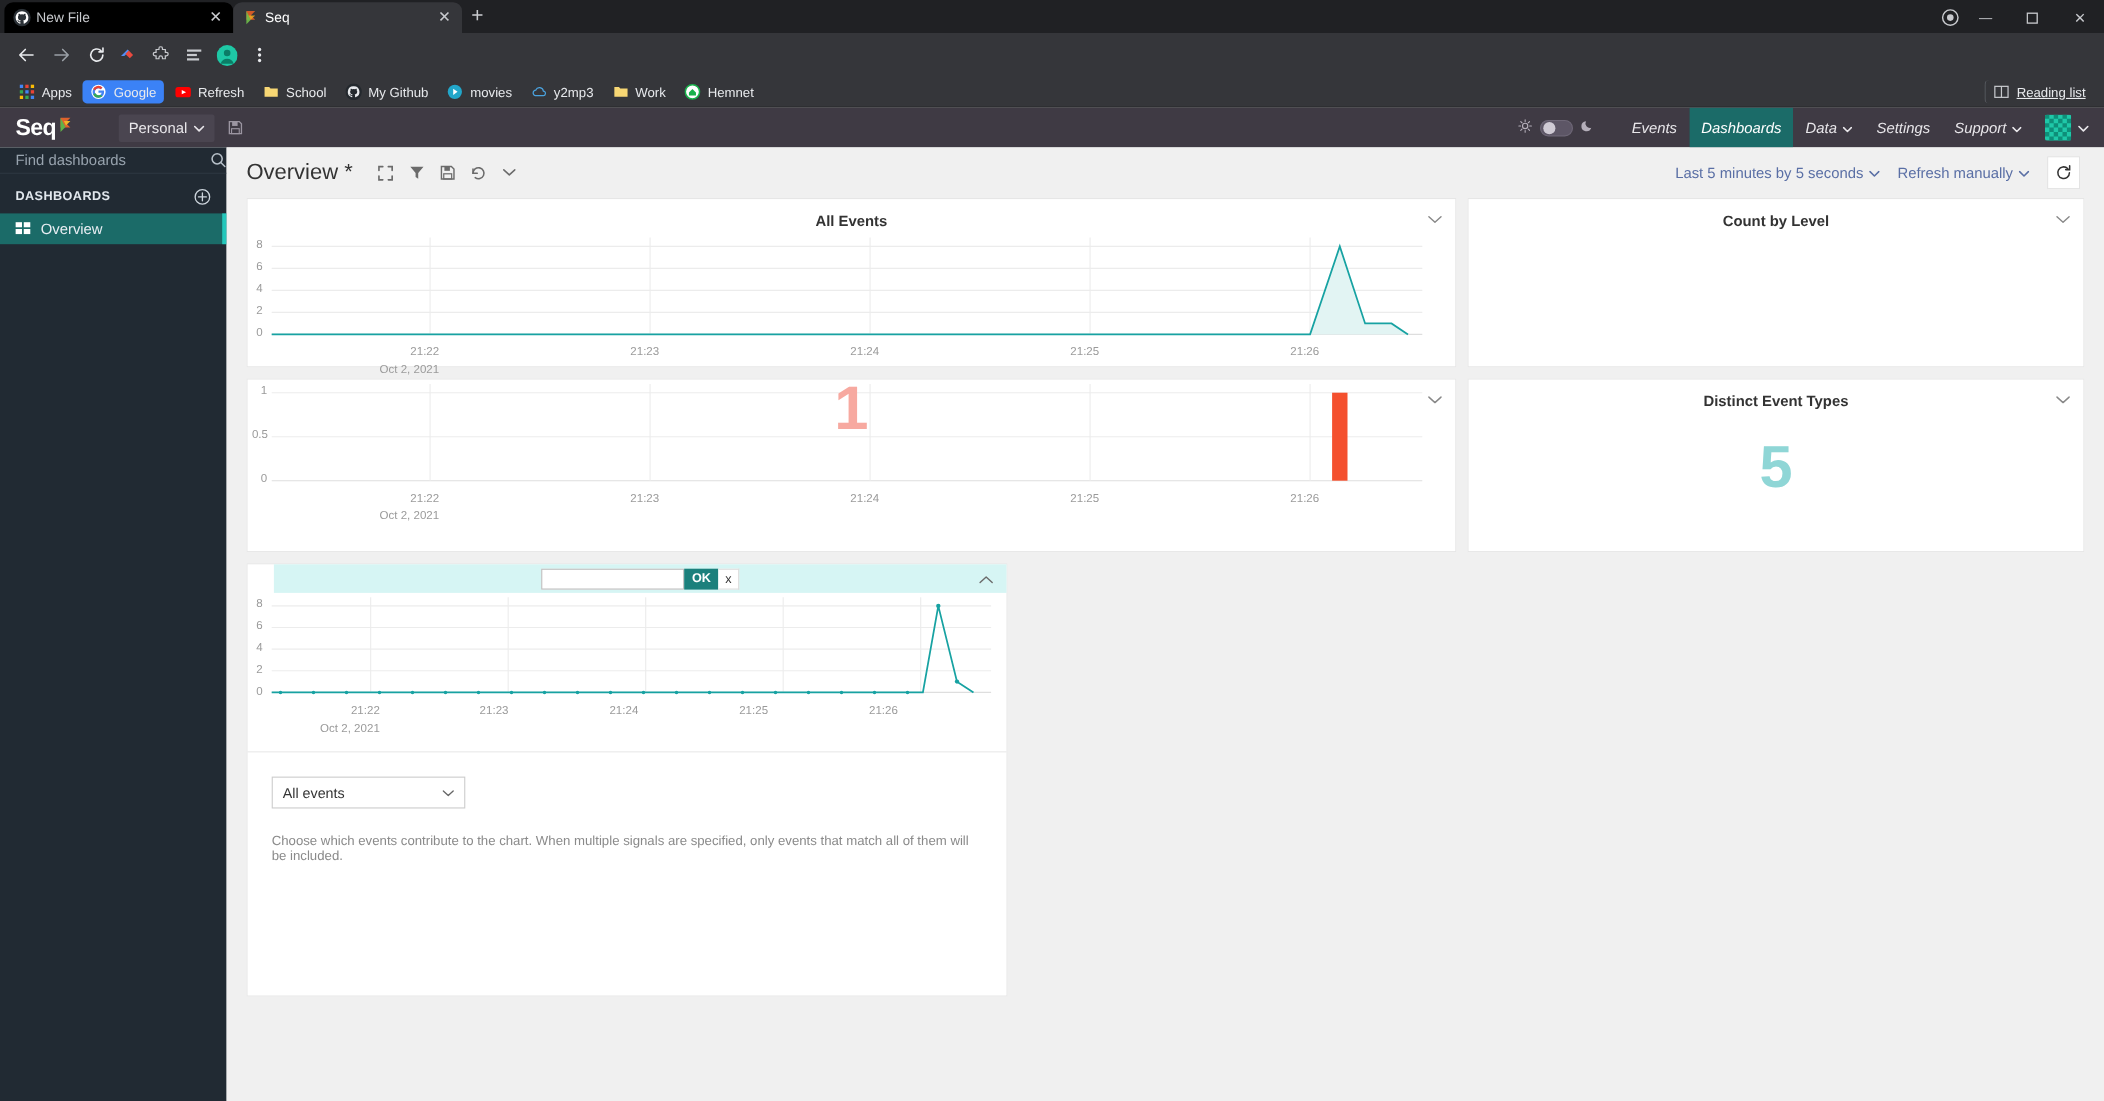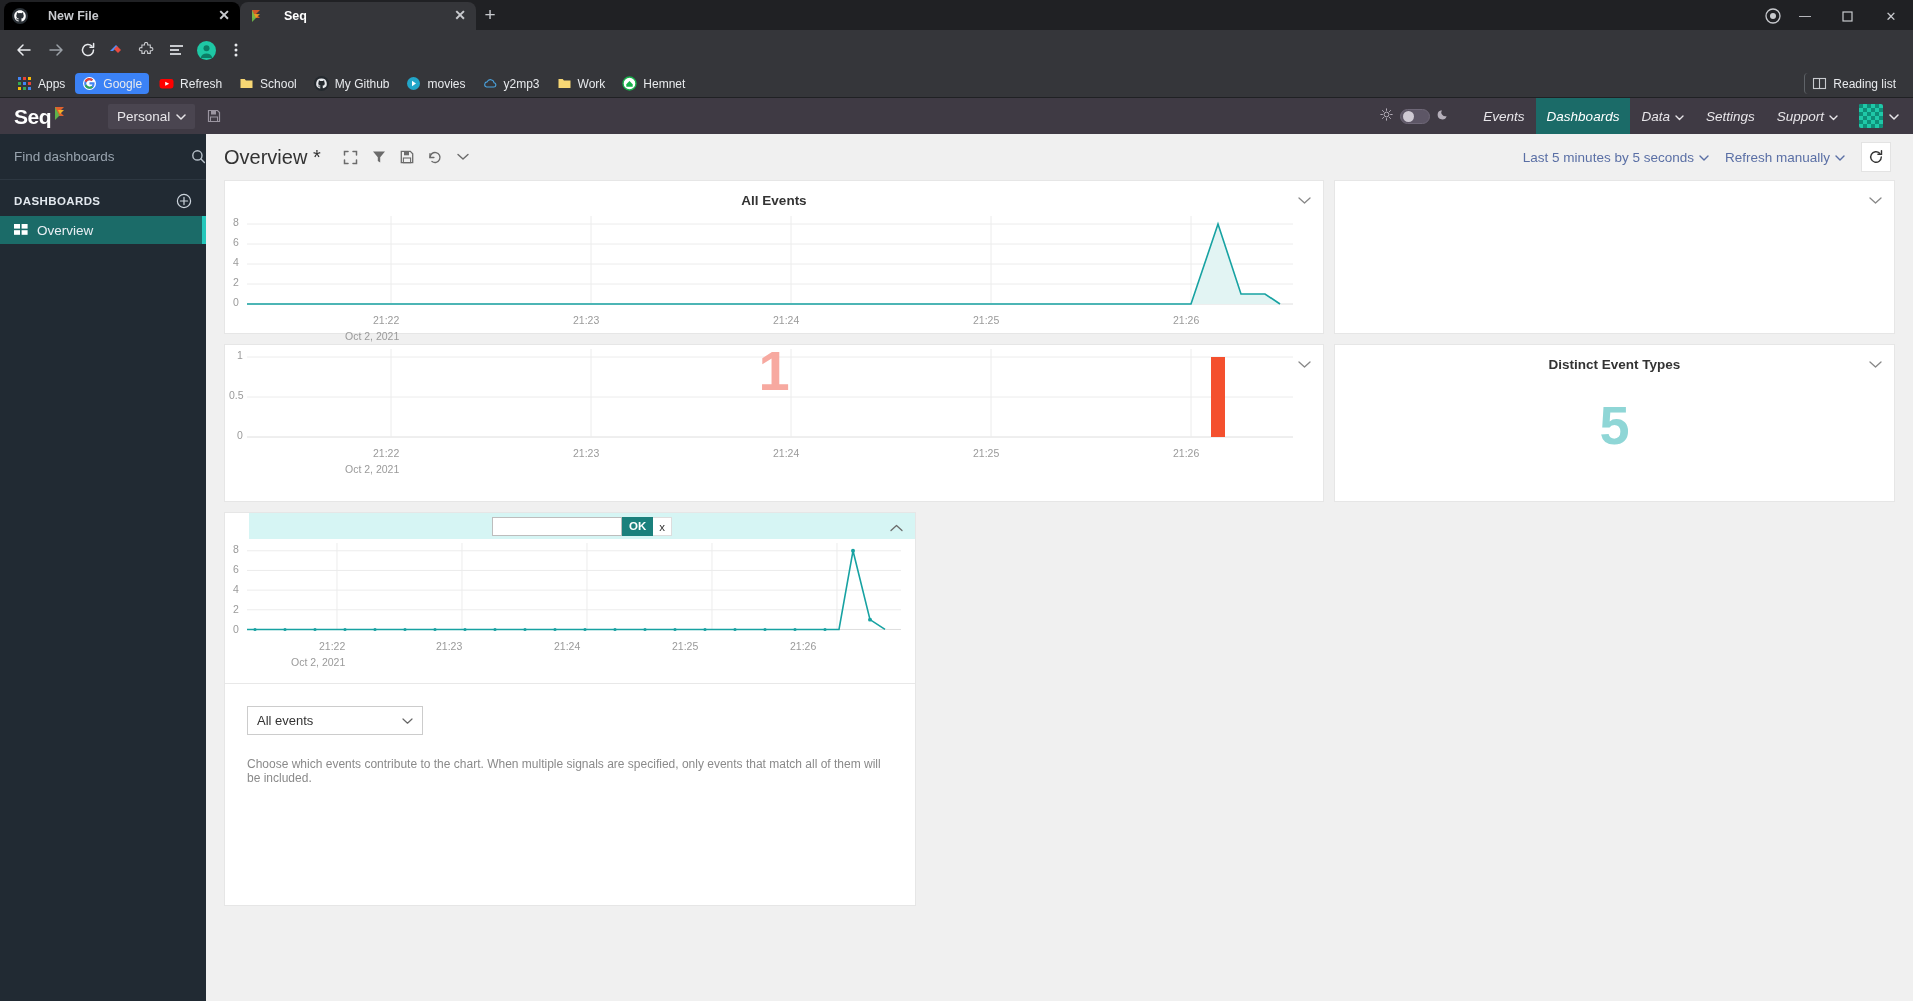--- a/index.html
+++ b/index.html
@@ -17,9 +17,9 @@
     display: flex; align-items: flex-end; padding-left: 4px;
   }
   .tab {
-    height: 28px; width: 236px; display: flex; align-items: center;
-    border-radius: 8px 8px 0 0; padding: 0 8px; gap: 20px;
-    font-size: 12px; color: #c8cace; position: relative; font-weight: bold;
+    height: 28px; width: 208px; display: flex; align-items: center;
+    border-radius: 8px 8px 0 0; padding: 0 8px; gap: 5px;
+    font-size: 12px; color: #c8cace; position: relative;
   }
   .tab.inactive { background: #000000; }
   .tab.active { background: #35363a; color: #ffffff; }

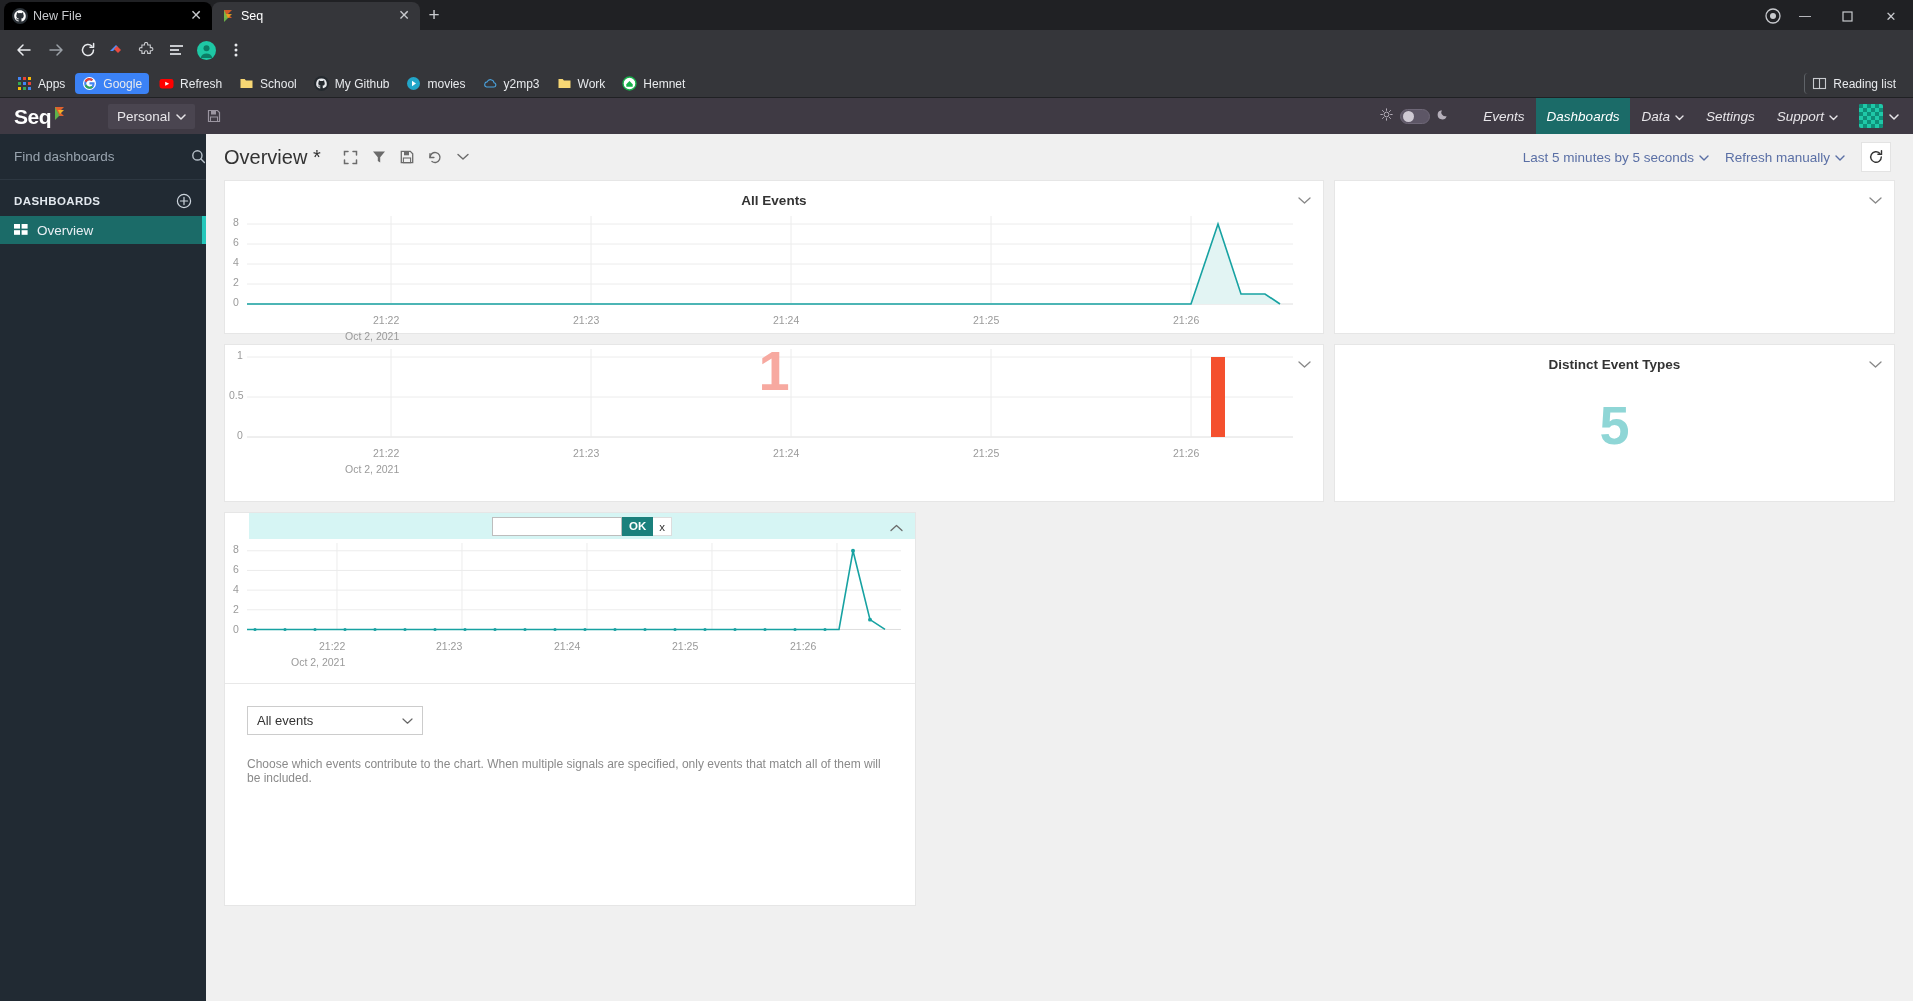--- a/index.html
+++ b/index.html
@@ -53,7 +53,7 @@
   .bm.hl { background: #3b82f6; }
   .bm-ico { width: 15px; height: 15px; flex: 0 0 15px; display:block; }
   .bm-spacer { flex: 1 1 auto; }
-  .reading { display:flex; align-items:flex-end; gap:6px; border-left: 1px solid #5f6368; }
+  .reading { display:flex; align-items:flex-end; gap:6px; border-left: 1px solid #5f6368; text-decoration: underline; }
 
   
   .app { height: 903px; background: #fff; display: flex; flex-direction: column; }

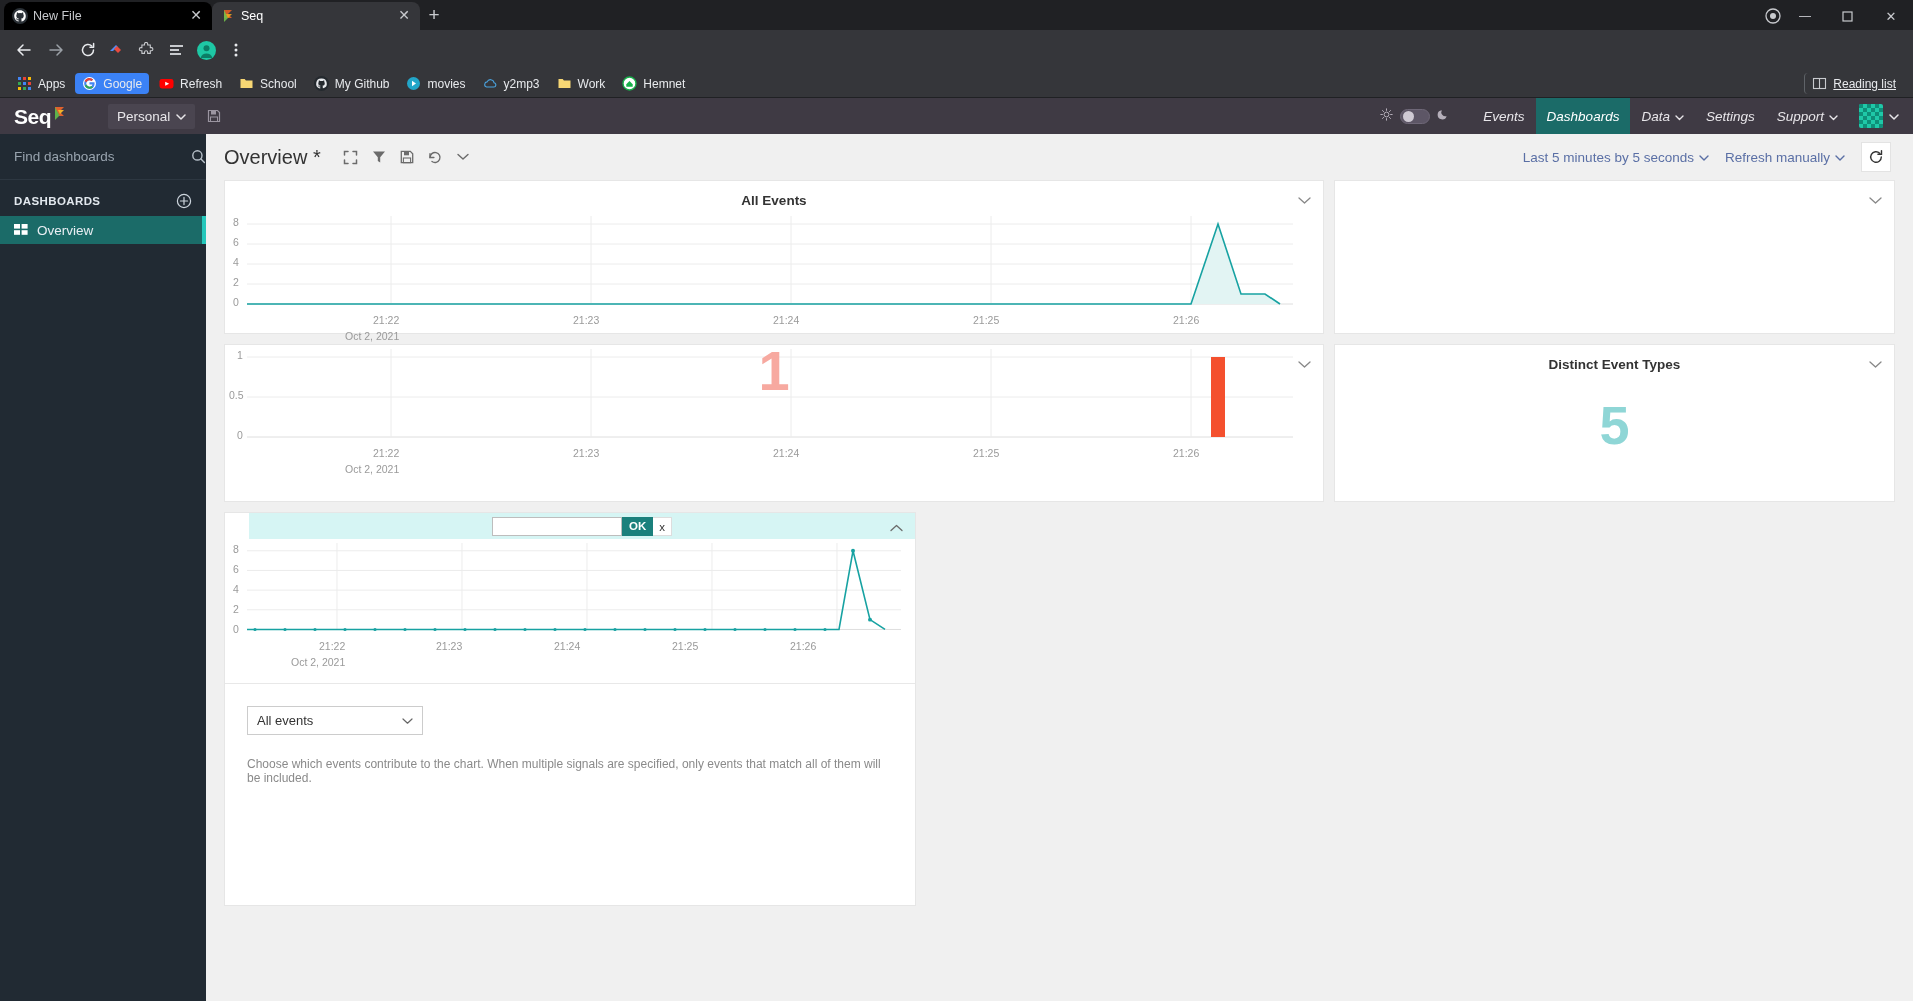--- a/index.html
+++ b/index.html
@@ -78,7 +78,7 @@
 
   
   .sidebar { width: 206px; background: #212a33; color: #c9d1d9; flex: 0 0 206px; }
-  .find-row { display:flex; align-items:center; height: 46px; padding: 0 14px; border-bottom: 1px solid #2d3741; }
+  .find-row { display:flex; align-items:center; height: 24px; padding: 0 14px; border-bottom: 1px solid #2d3741; }
   .find-input { flex:1 1 auto; background: transparent; border: none; outline: none; color: #cfd6dd; font-size: 13.5px; font-family: inherit; }
   .find-input::placeholder { color: #98a3ae; }
   .sb-head { display:flex; align-items:center; height: 30px; padding: 0 14px; margin-top: 6px; font-size: 11.5px; letter-spacing: 0.4px; color: #e2e8ee; font-weight: bold; }

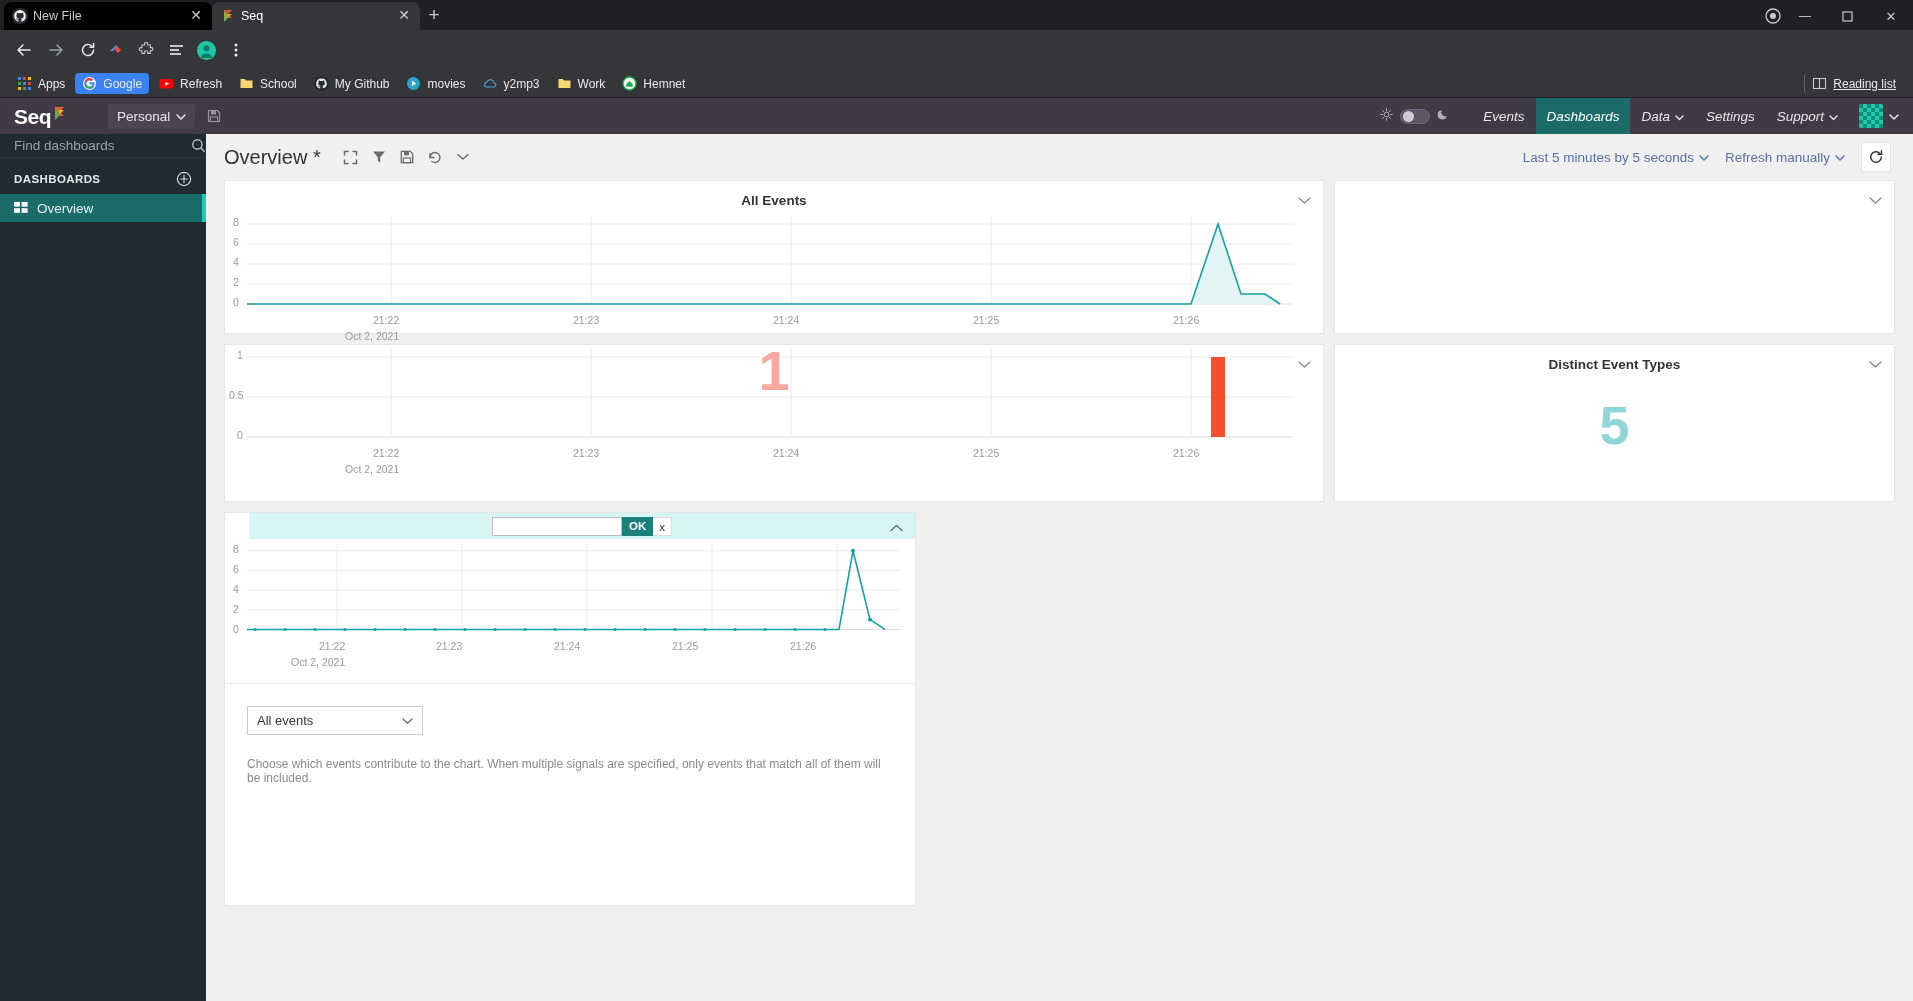--- a/index.html
+++ b/index.html
@@ -562,6 +562,7 @@
         </div>
 
         <div class="card" style="height:154px;">
+          <div class="card-title">Count by Level</div>
           <span class="card-chev">
             <svg width="13" height="8" viewBox="0 0 13 8">
                 <path d="M1 1l5.5 5L12 1" fill="none" stroke="currentColor" stroke-width="1.3" stroke-linecap="round" stroke-linejoin="round"></path>

